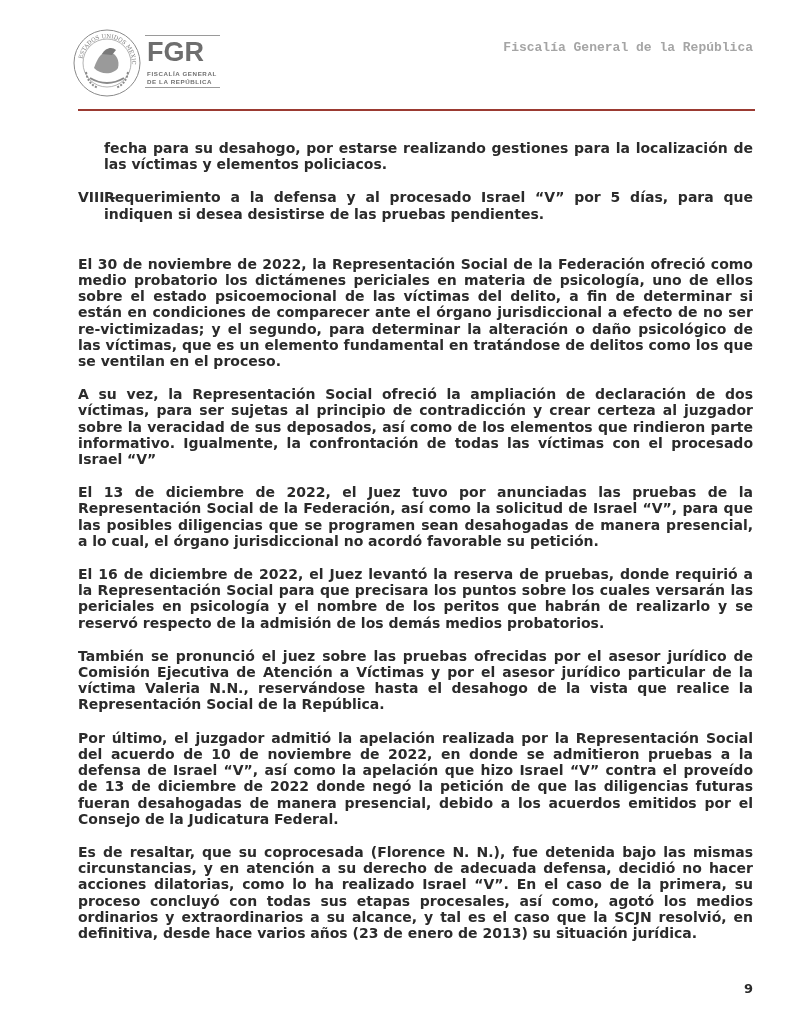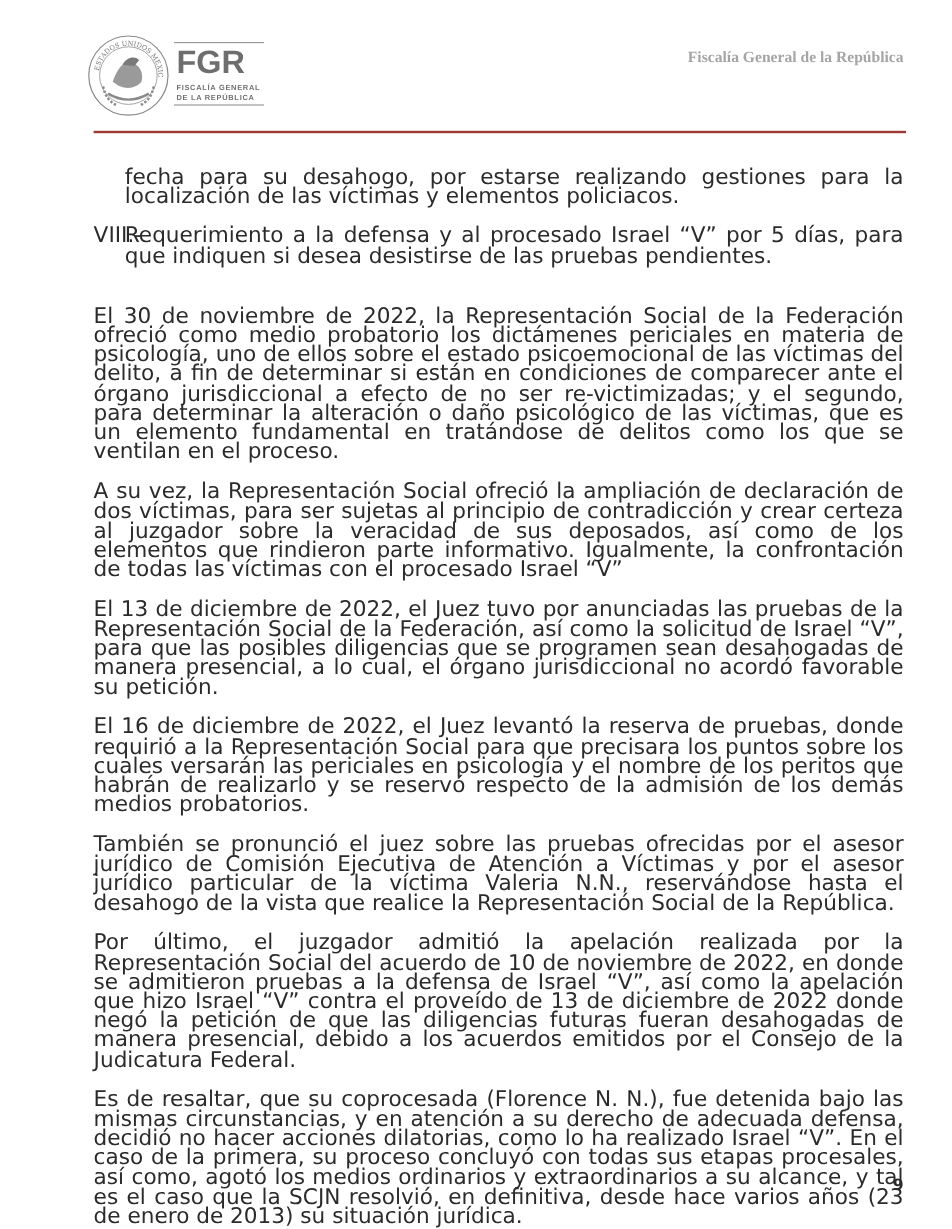--- a/index.html
+++ b/index.html
@@ -14,7 +14,7 @@
   .logo-sub { position: absolute; left: 2px; top: 35px; font-family: "Liberation Sans", sans-serif;
               font-size: 6.2px; color: #707070; letter-spacing: 0.6px; line-height: 8px; font-weight: bold; white-space: nowrap; }
   .logo-bottomline { position: absolute; left: 0; top: 52px; width: 75px; height: 1px; background: #9a9a9a; }
-  .header-title { position: absolute; right: 40px; top: 40px; font-family: Liberation Serif, serif;
+  .header-title { position: absolute; right: 40px; top: 40px; font-family: Liberation Mono, monospace;
                   font-size: 13px; font-weight: bold; color: #a5a5a5; white-space: nowrap; }
   .header-rule { position: absolute; left: 78px; top: 109px; width: 677px; height: 2px; background: #9b3a32; }
 

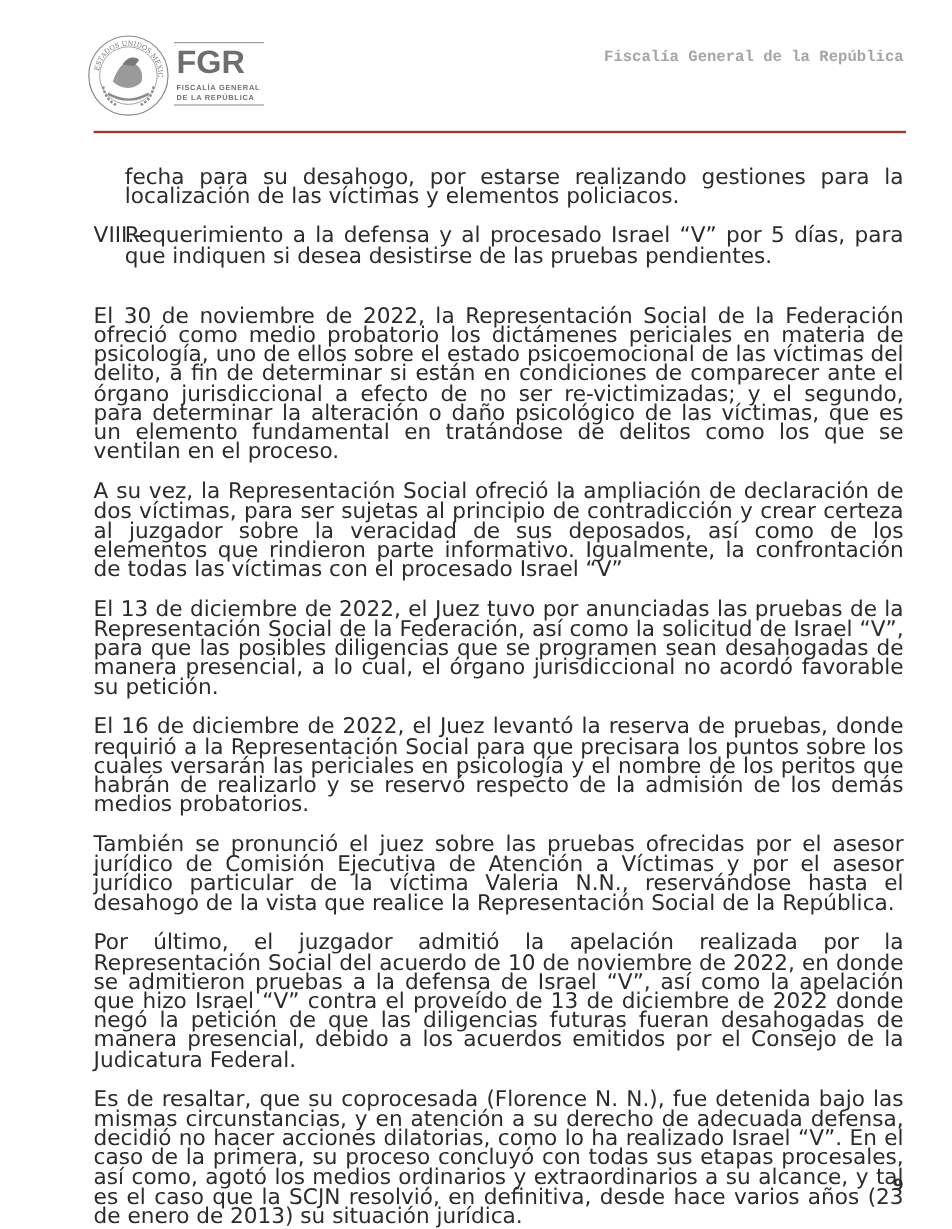--- a/index.html
+++ b/index.html
@@ -19,7 +19,7 @@
   .header-rule { position: absolute; left: 78px; top: 109px; width: 677px; height: 2px; background: #9b3a32; }
 
   .content { position: absolute; left: 78px; top: 140px; width: 675px; }
-  p { margin: 0; font-size: 18px; line-height: 16.2px; text-align: justify; }
+  p { margin: 0; font-size: 14px; line-height: 16.2px; text-align: justify; font-weight: bold; }
   .indent { padding-left: 26px; }
   .list-item { position: relative; padding-left: 26px; }
   .list-item .marker { position: absolute; left: 0; top: 0; }

